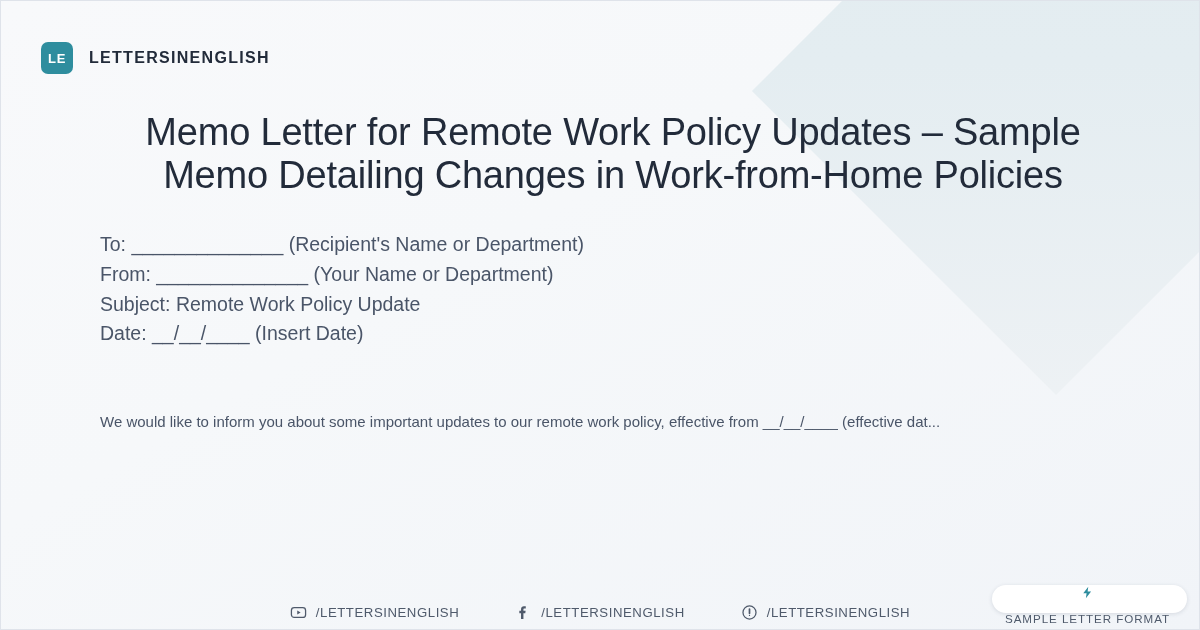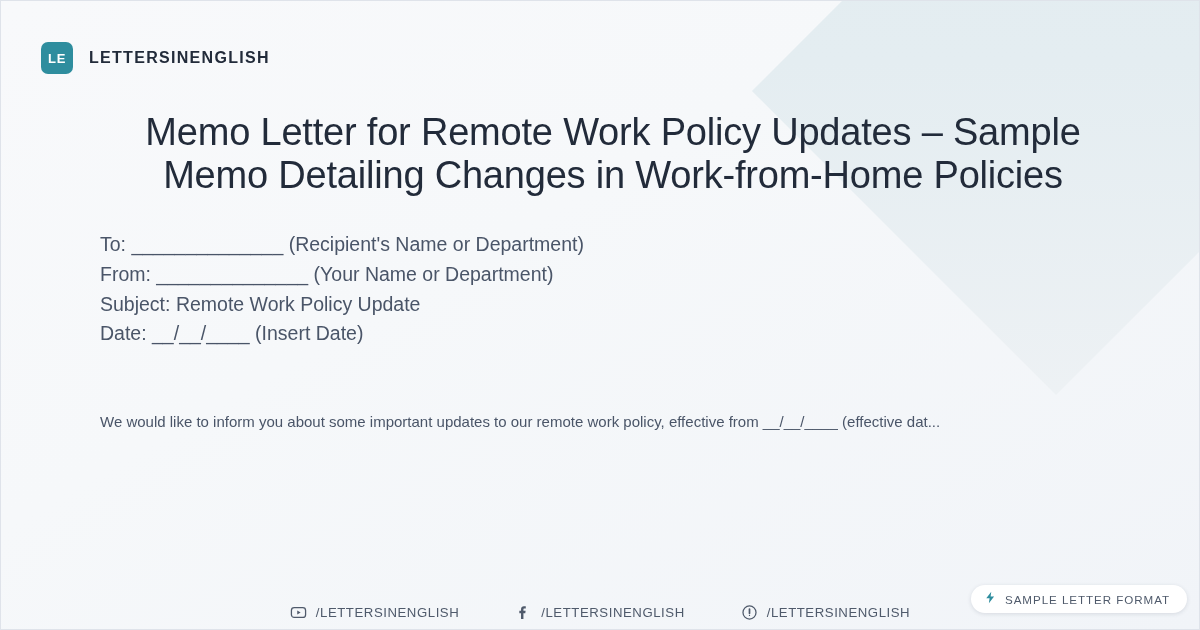--- a/index.html
+++ b/index.html
@@ -114,6 +114,7 @@
     background:#ffffff;
     border-radius:999px;
     box-shadow:0 1px 4px rgba(40,55,80,.14);
+    flex-direction:column;
   }
   .badge-text {
     font-size:11.6px;

